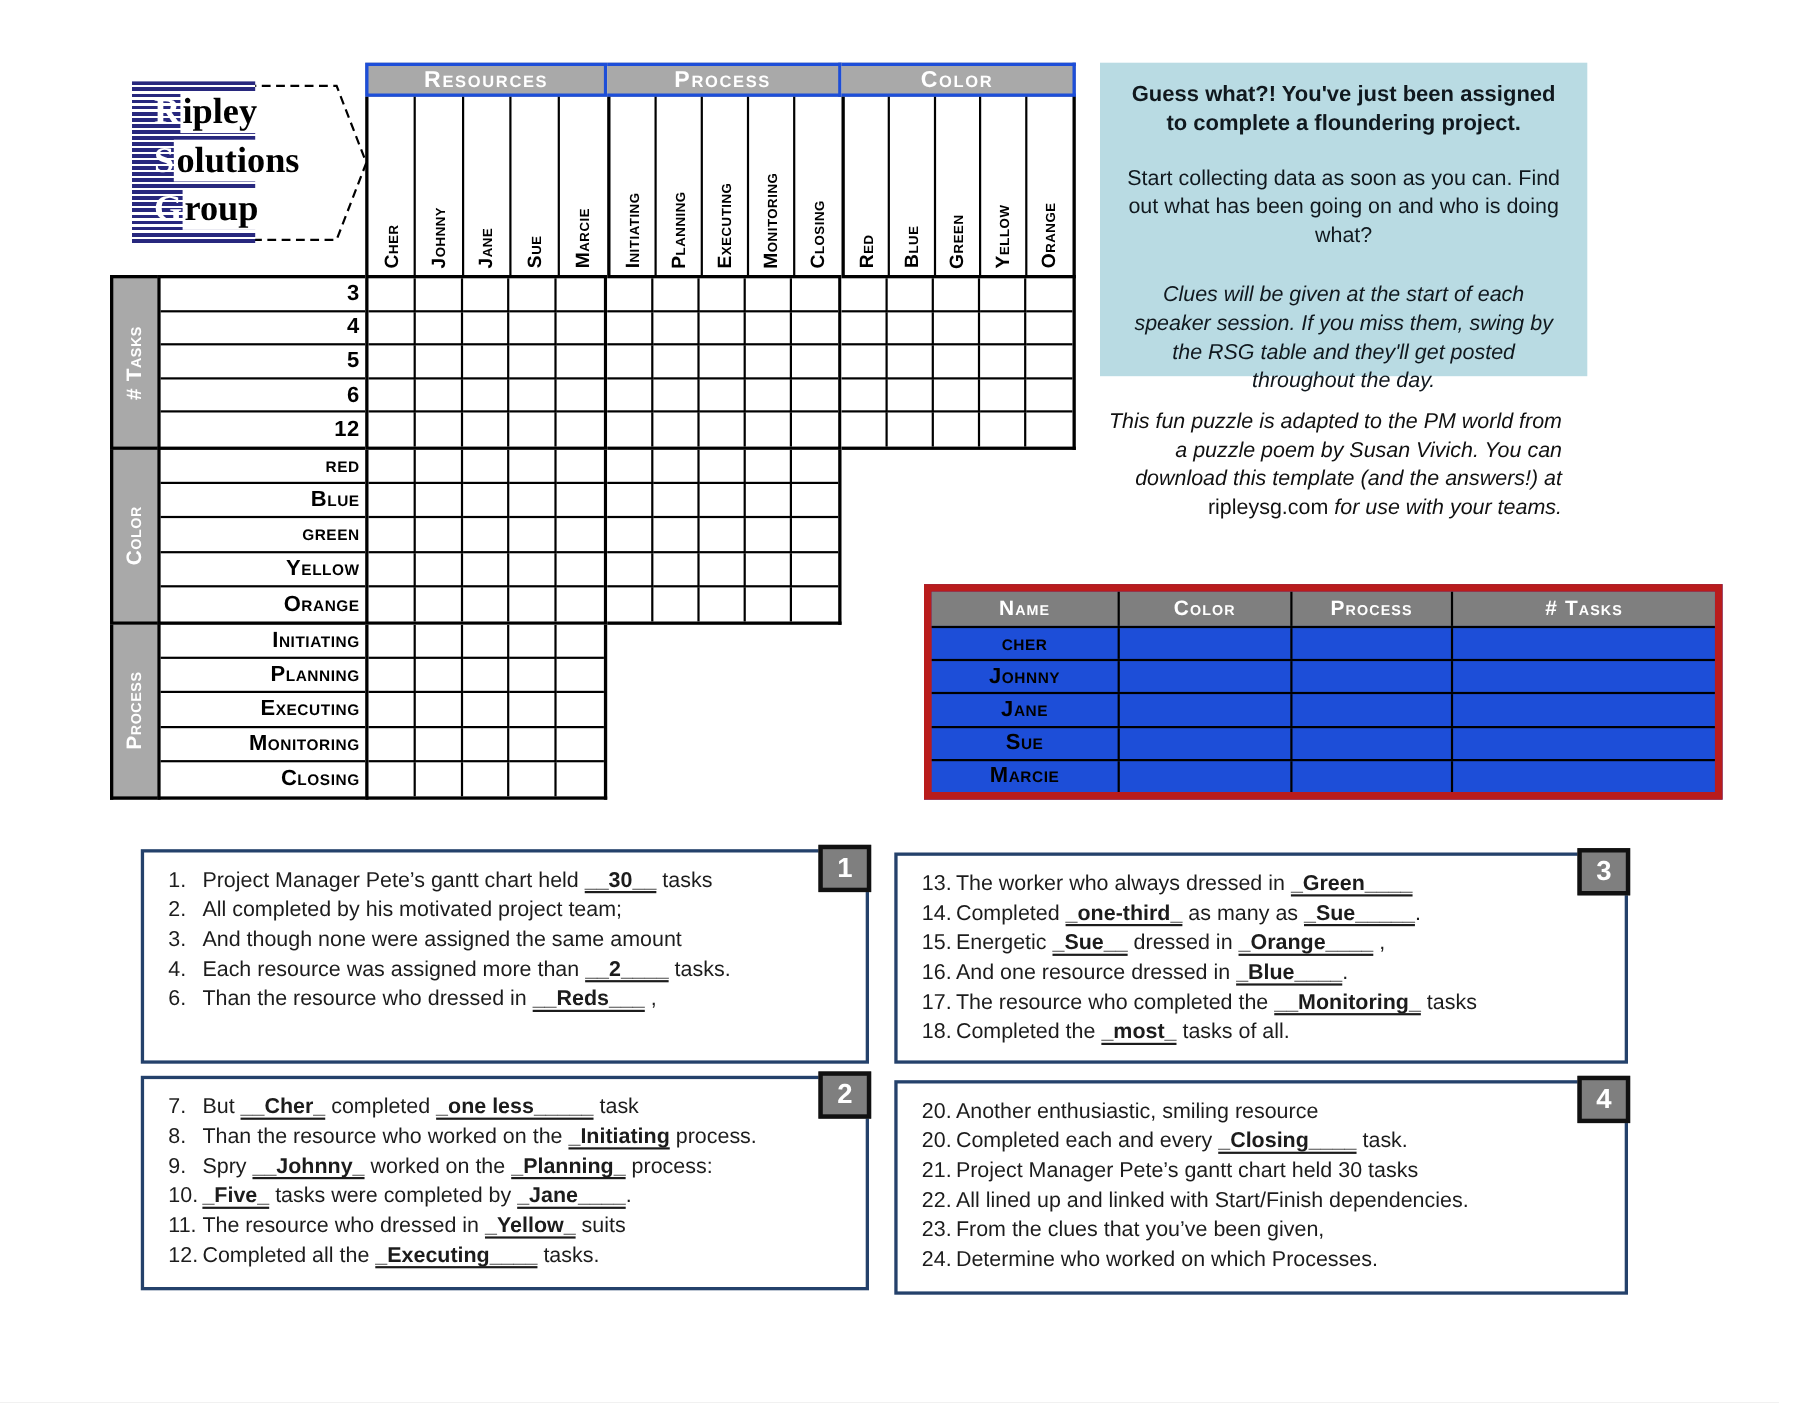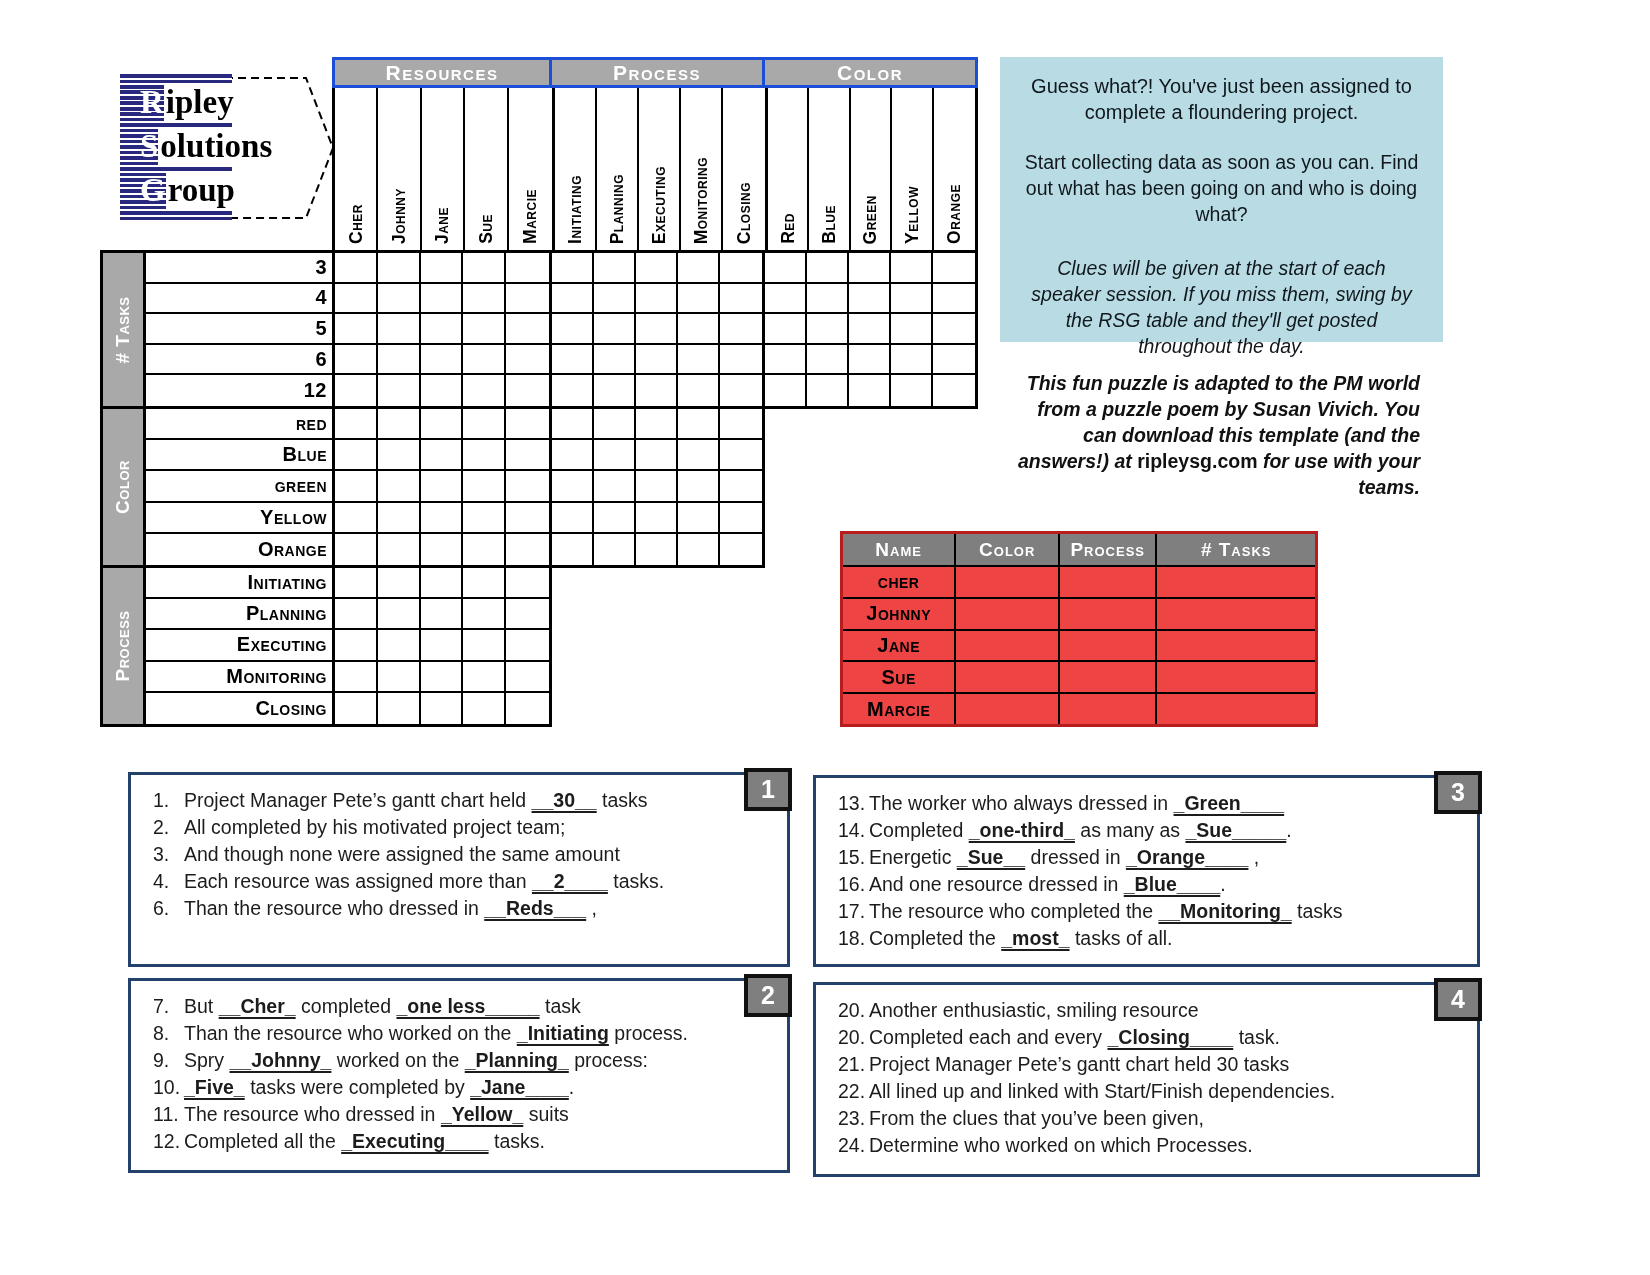--- a/index.html
+++ b/index.html
@@ -69,7 +69,7 @@
   
   .info-box{position:absolute;left:1000px;top:57px;width:443px;height:285px;background:#b9dbe3;
             box-sizing:border-box;padding:16px 24px;text-align:center;color:#10181e;}
-  .info-head{font-weight:normal;font-size:20px;line-height:26px;}
+  .info-head{font-weight:bold;font-size:20px;line-height:26px;}
   .info-body{font-size:19.5px;line-height:26px;margin-top:24px;}
   .info-note{font-size:19.5px;line-height:26px;margin-top:28px;font-style:italic;}
 

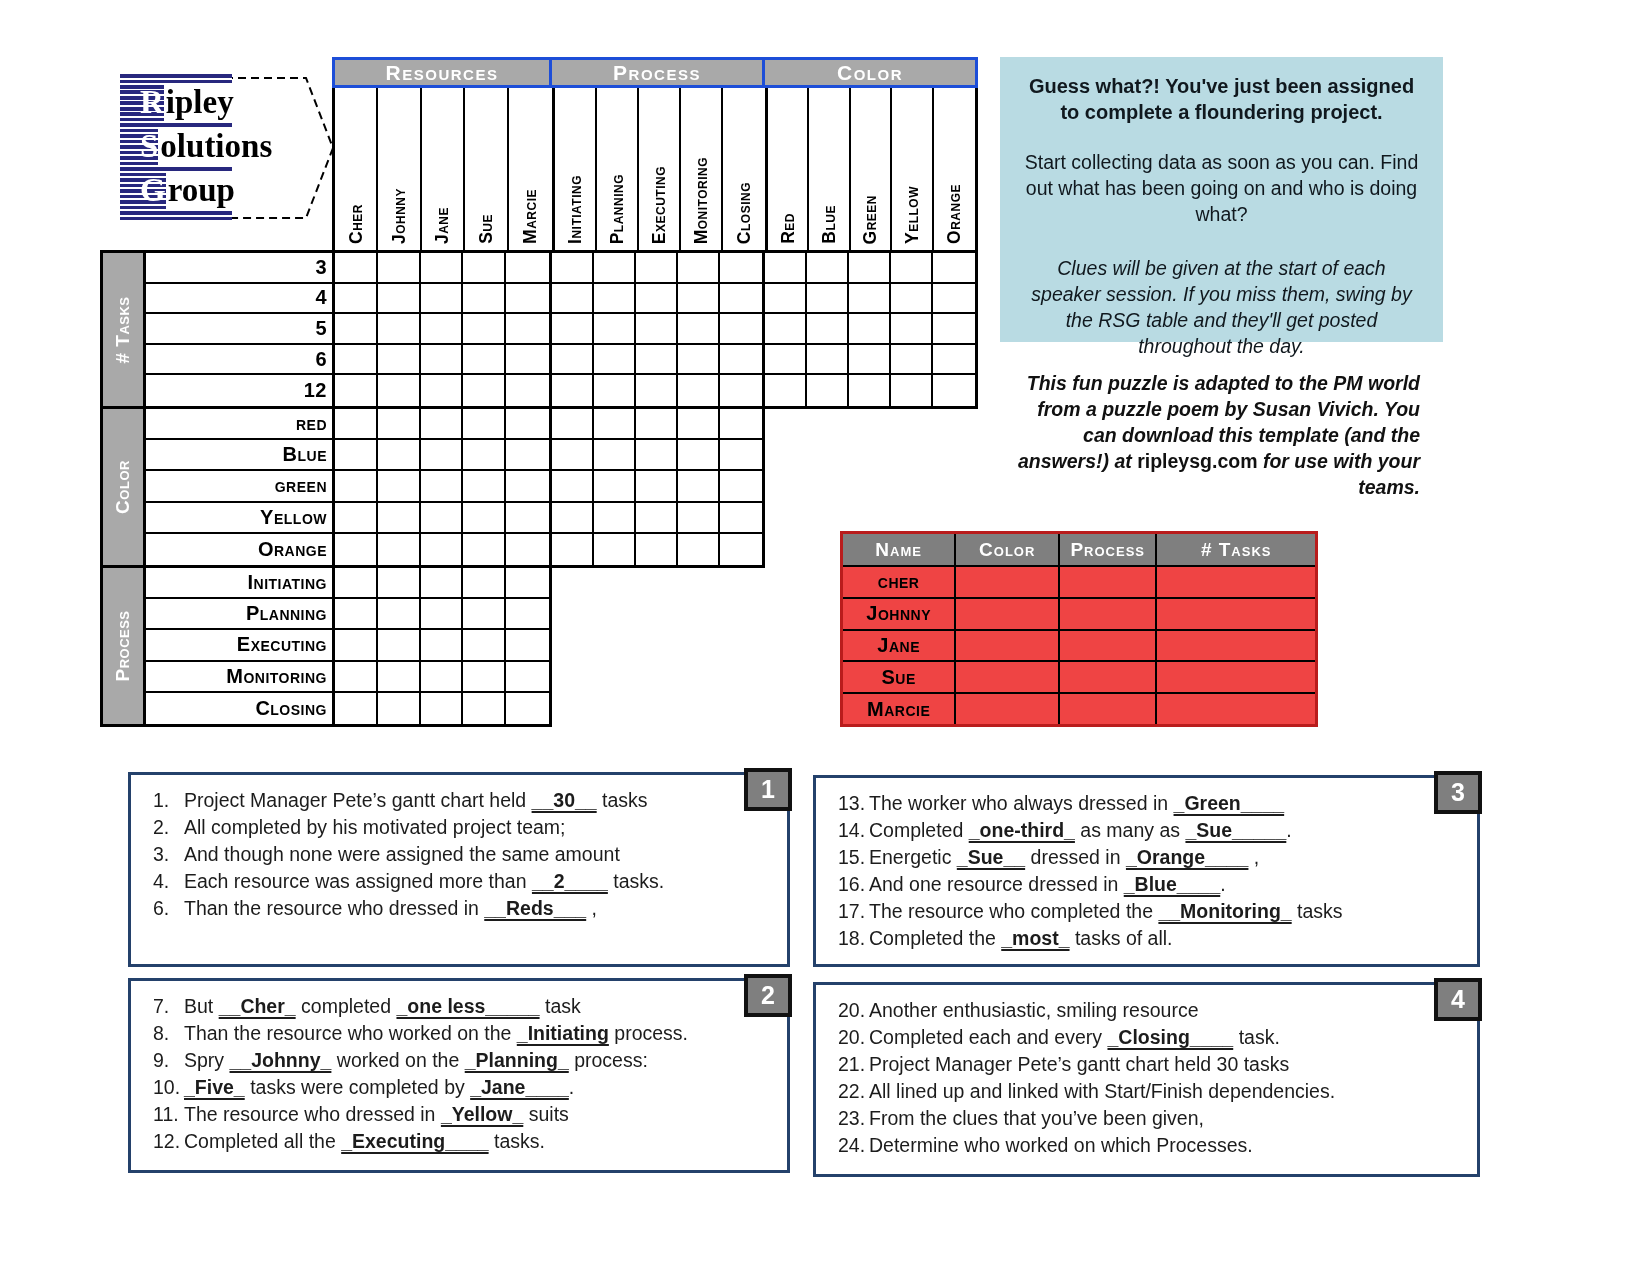--- a/index.html
+++ b/index.html
@@ -75,7 +75,7 @@
 
   .attribution{position:absolute;left:1000px;top:370px;width:443px;box-sizing:border-box;
                padding-right:23px;text-align:right;font-size:19.5px;line-height:26px;
-               font-style:italic;color:#111;font-weight:bold;}
+               font-style:italic;color:#111;}
   .attribution .site{font-style:normal;}
 
   

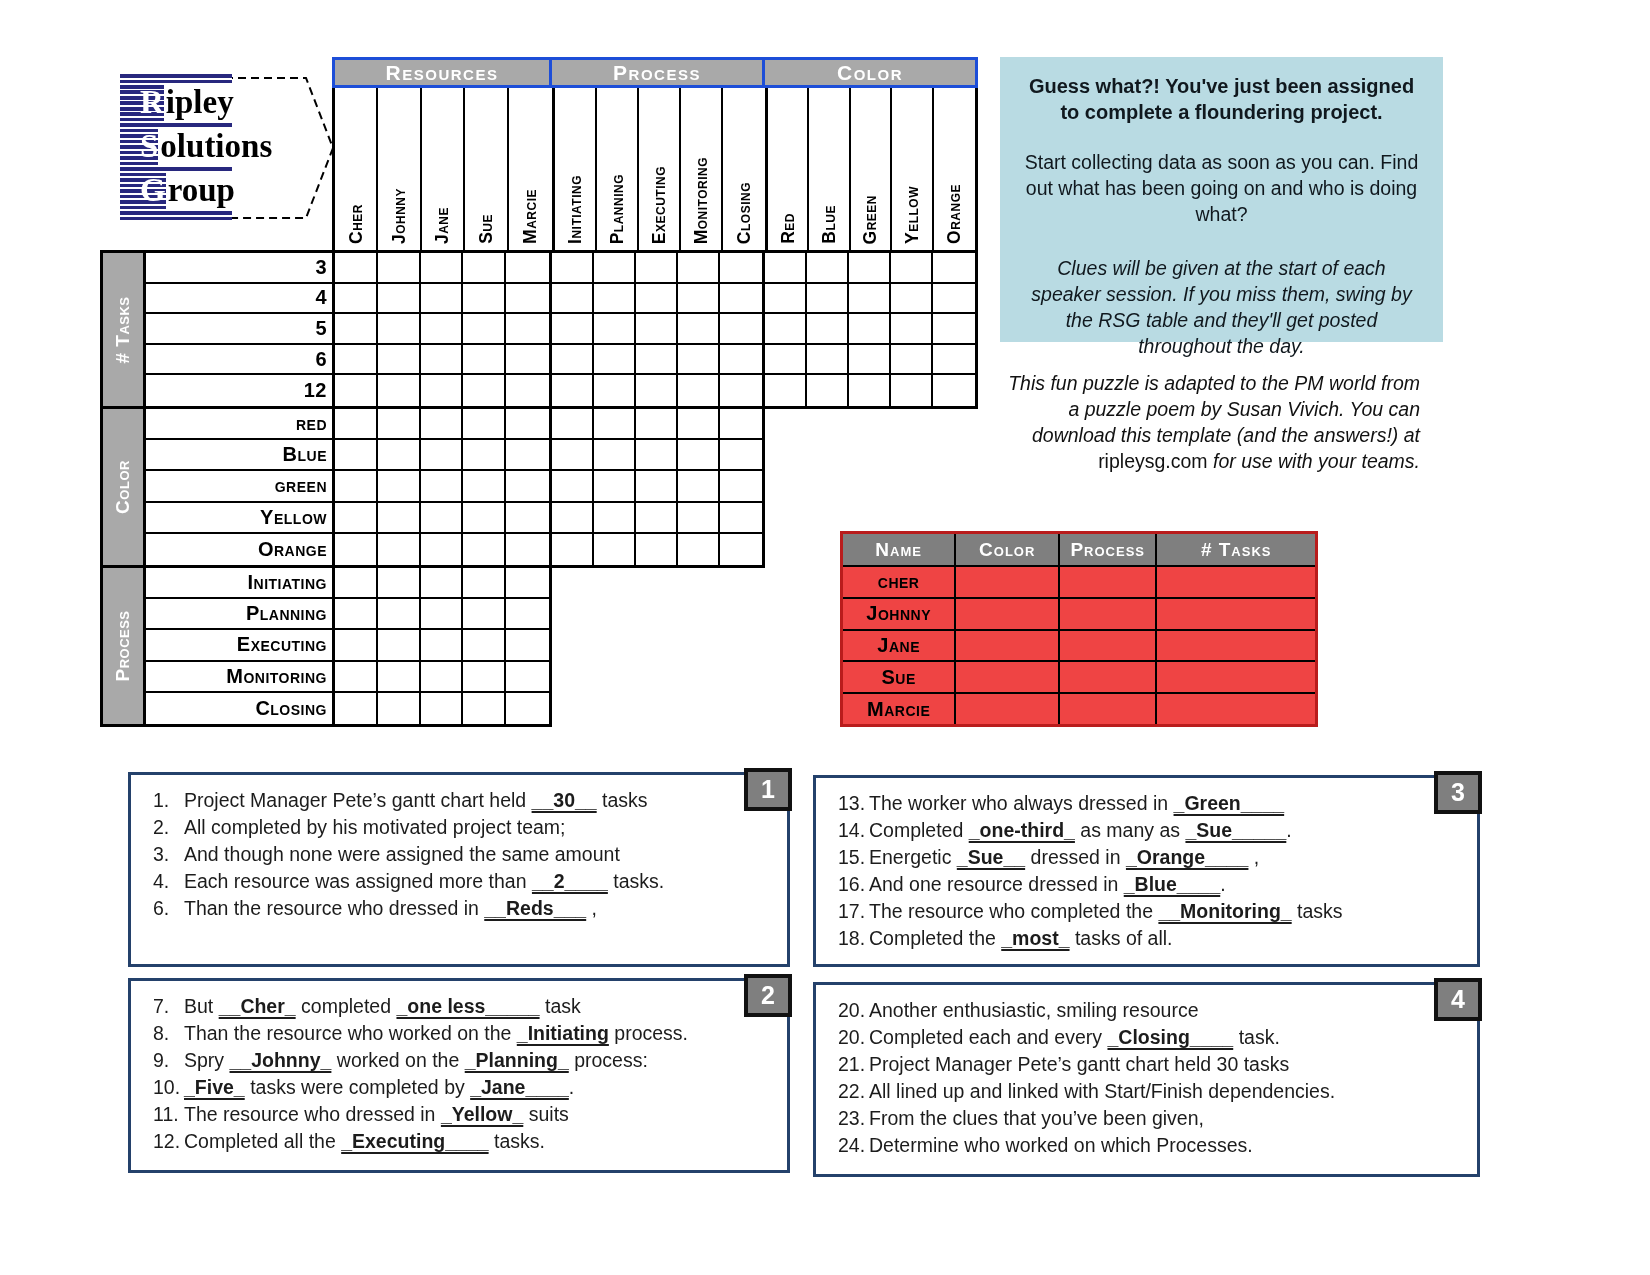--- a/index.html
+++ b/index.html
@@ -79,8 +79,8 @@
   .attribution .site{font-style:normal;}
 
   
-  .sol-table{position:absolute;left:840px;top:531px;width:478px;height:196px;box-sizing:border-box;
-             border:3px solid #b91c1c;display:flex;flex-direction:column;background:#ef4444;}
+  .sol-table{position:absolute;left:840px;top:531px;width:726px;height:196px;box-sizing:border-box;
+             border:7px solid #b91c1c;display:flex;flex-direction:column;background:#1d4ed8;}
   .sol-cols{display:grid;grid-template-columns:24fr 22fr 20.6fr 33.4fr;}
   .sol-header{height:31px;background:#7f7f7f;flex:0 0 31px;}
   .h-cell{display:flex;align-items:center;justify-content:center;color:#fff;font-weight:bold;

